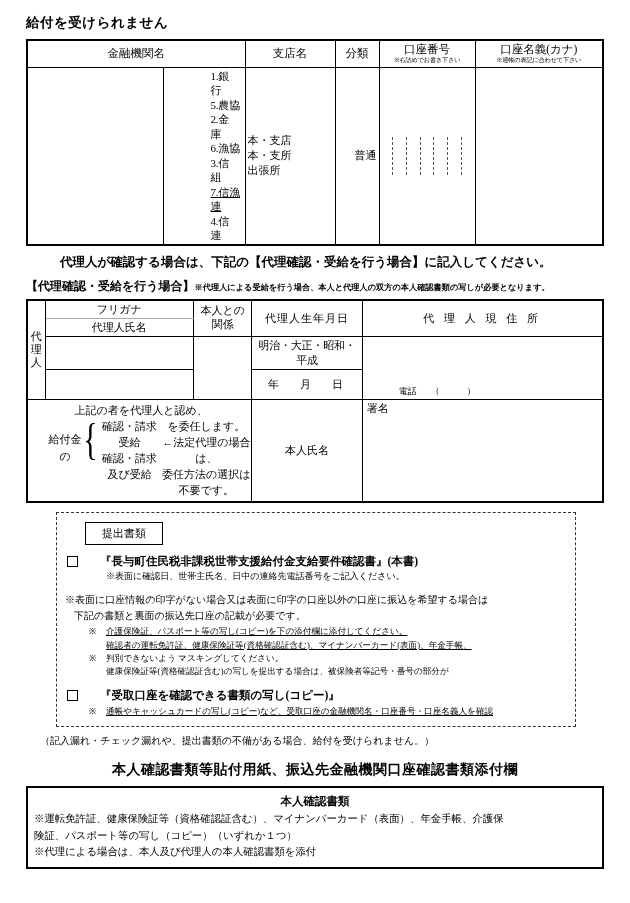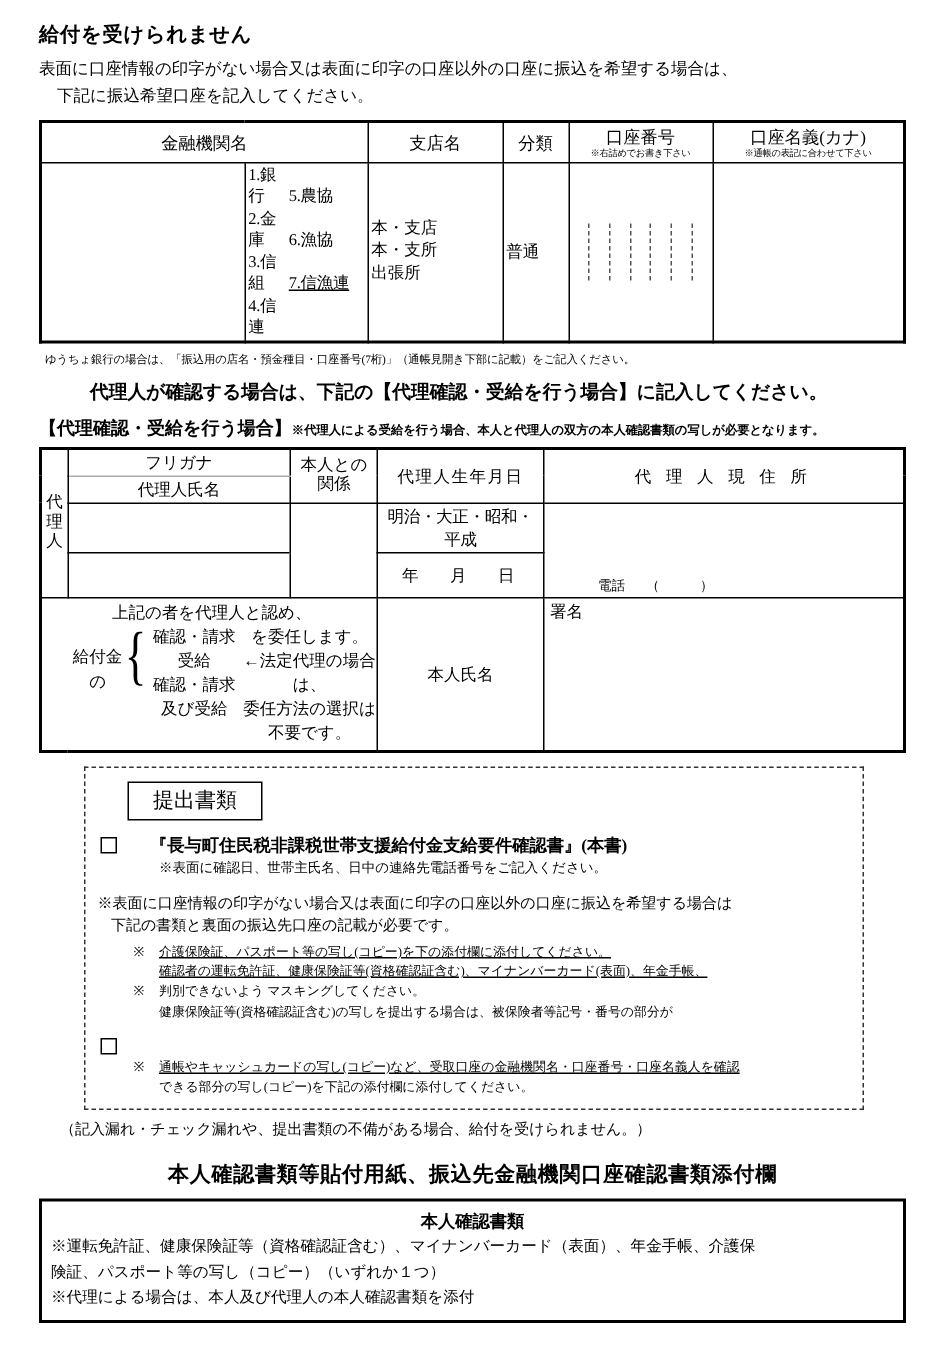--- a/index.html
+++ b/index.html
@@ -165,10 +165,6 @@
 <div class="page">
 
   <div class="h1">給付を受けられません</div>
-  <div class="lead">
-    <span>表面に口座情報の印字がない場合又は表面に印字の口座以外の口座に振込を希望する場合は、</span>
-    <span class="l2">下記に振込希望口座を記入してください。</span>
-  </div>
 
   <table class="frm outer" id="bank-table">
     <colgroup>

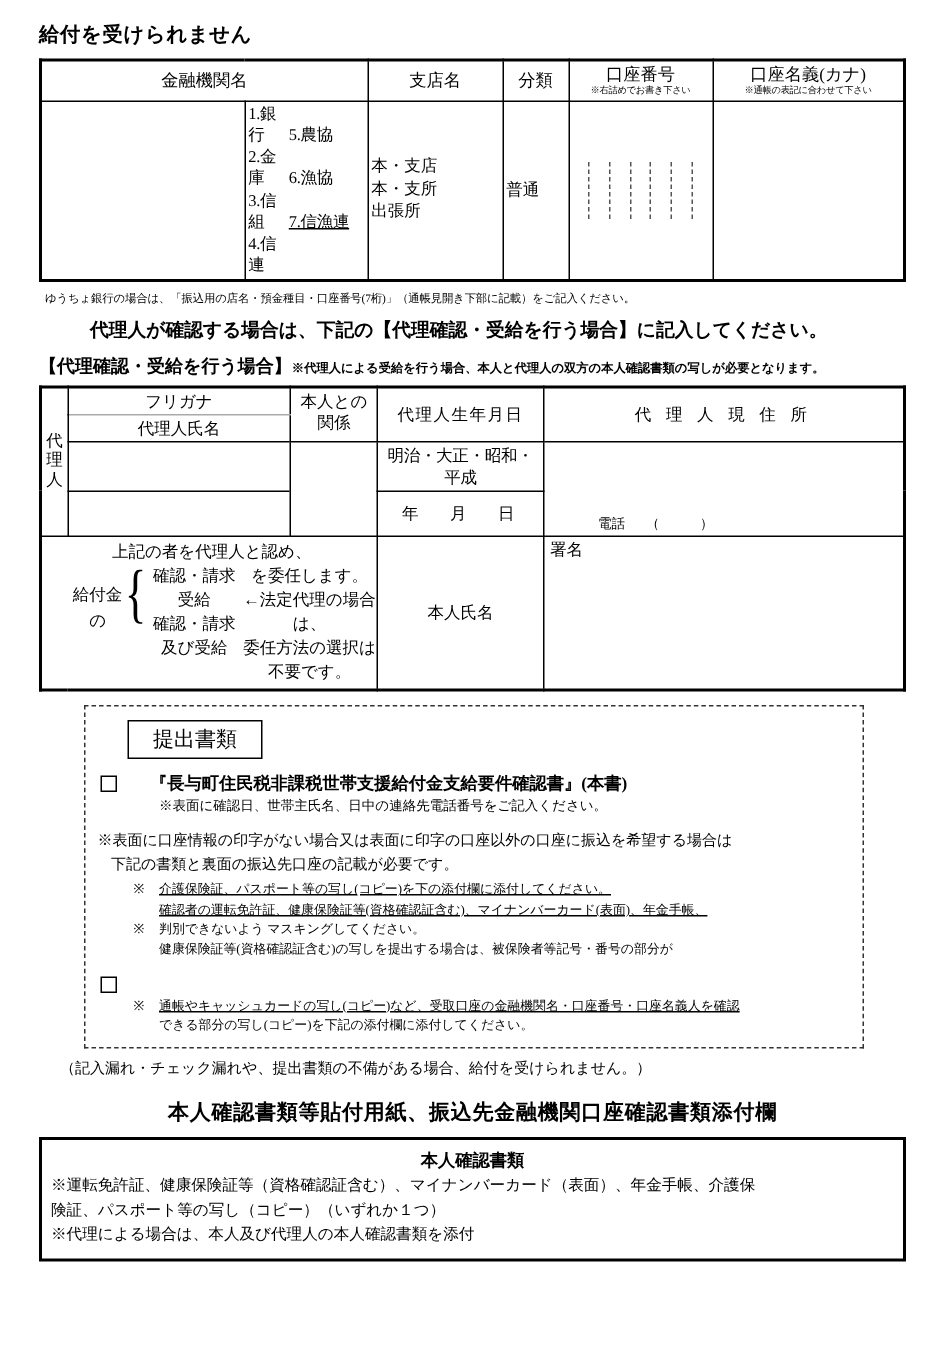--- a/index.html
+++ b/index.html
@@ -53,7 +53,7 @@
     font-size: 6.8px; line-height: 1.32; text-align: left;
     padding-left: 3px; letter-spacing: -.2px;
   }
-  .kinds span { display: inline-block; }
+  .kinds span { display: inline-block; margin-left: 45px; }
   .kinds .c1 { width: 27px; }
   .branch {
     font-size: 8.2px; line-height: 1.38; text-align: left;

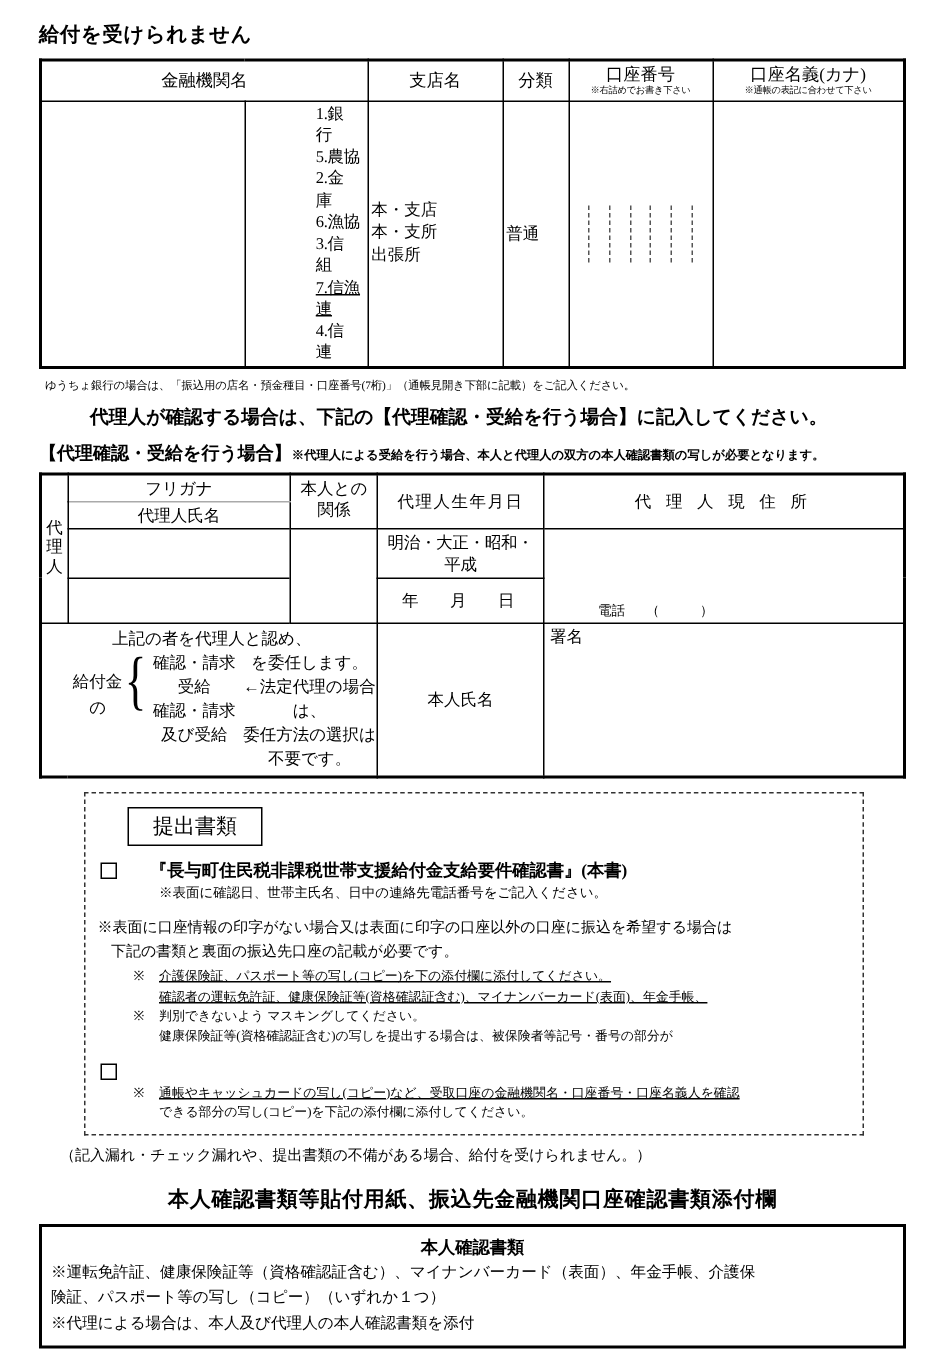--- a/index.html
+++ b/index.html
@@ -59,7 +59,7 @@
     font-size: 8.2px; line-height: 1.38; text-align: left;
     padding-right: 4px;
   }
-  .futsu { text-align: left; font-size: 11.5px; }
+  .futsu { text-align: right; font-size: 11.5px; }
   .acct-cells { padding: 0 !important; }
   .acct-cells .grid { display: flex; height: 100%; }
   .acct-cells .grid i {

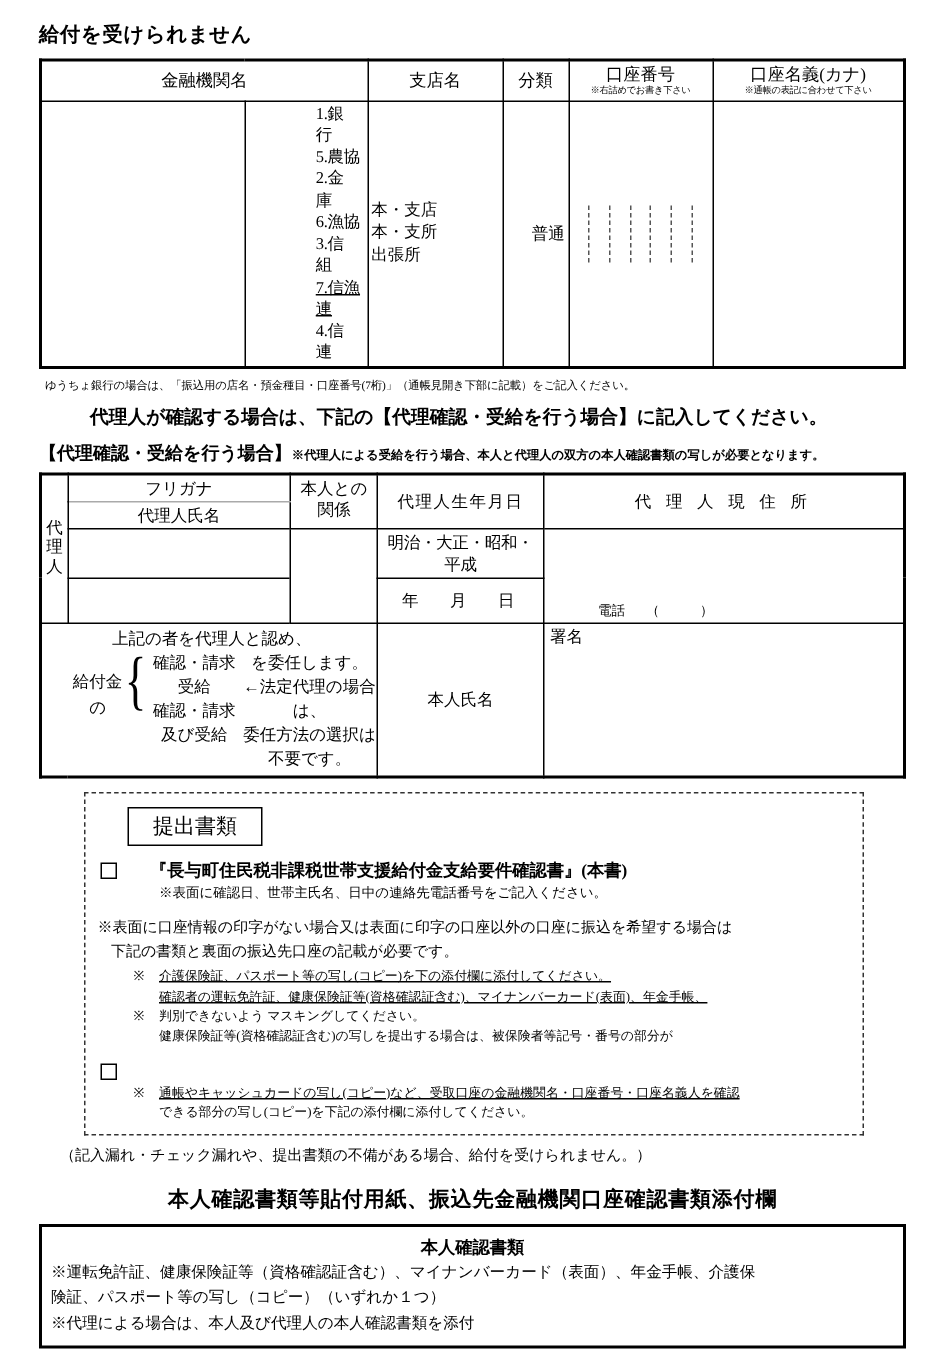--- a/index.html
+++ b/index.html
@@ -219,7 +219,6 @@
   </tbody>
     </table>
 
-  <div class="yucho">ゆうちょ銀行の場合は、「振込用の店名・預金種目・口座番号(7桁)」（通帳見開き下部に記載）をご記入ください。</div>
 
   <div class="agent-lead">代理人が確認する場合は、下記の【代理確認・受給を行う場合】に記入してください。</div>
   <div class="agent-head">

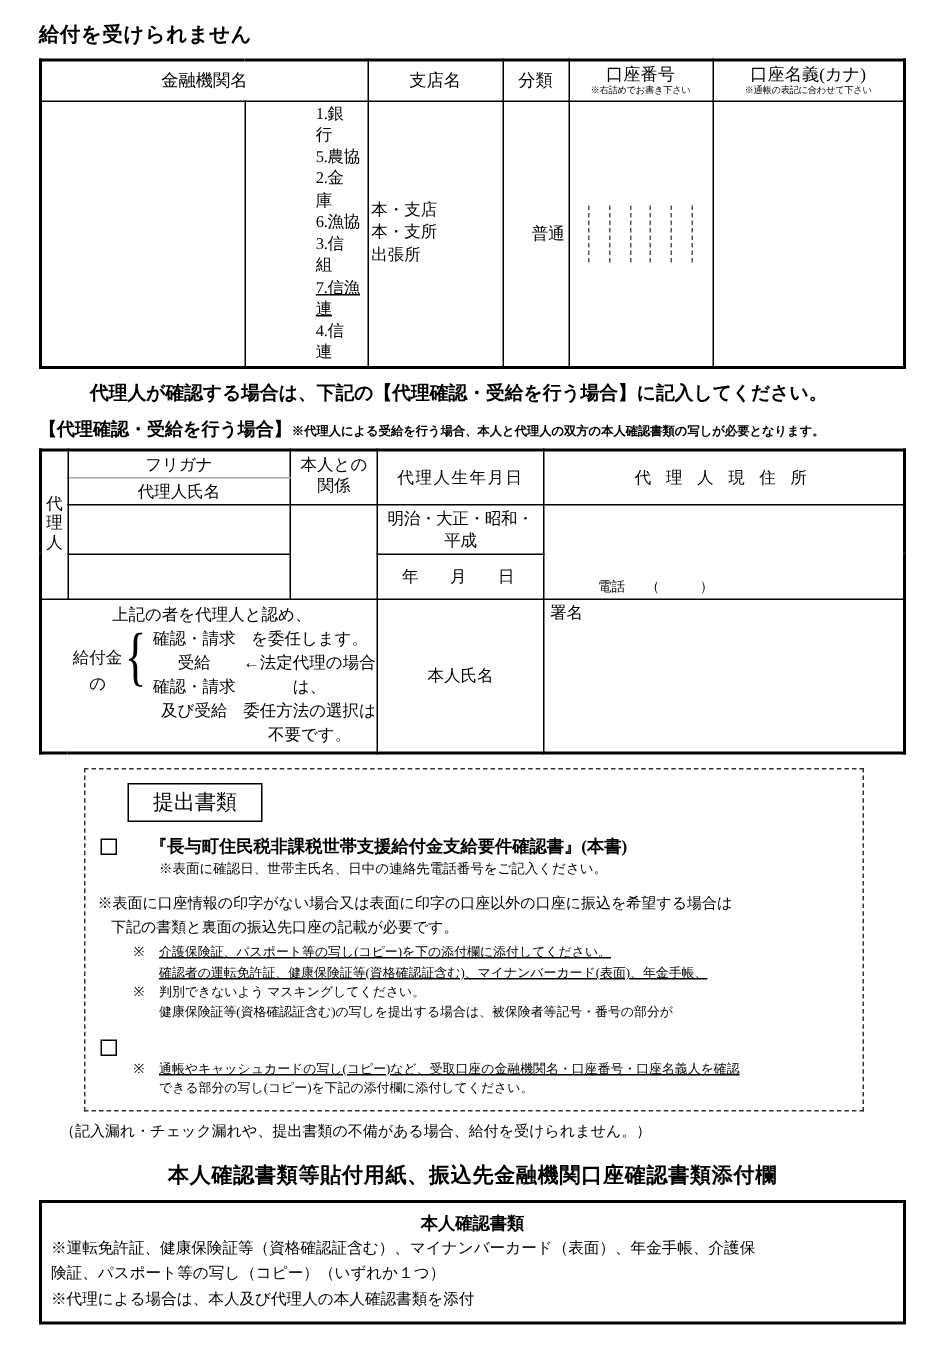--- a/index.html
+++ b/index.html
@@ -122,7 +122,7 @@
   }
   .submit-tag {
     display: inline-block; border: 1px solid #000;
-    font-size: 14px; padding: 3px 16px; margin: 2px 0 0 20px;
+    font-size: 11px; padding: 3px 16px; margin: 2px 0 0 20px;
   }
   .chk-row { display: flex; align-items: flex-start; margin-top: 9px; }
   .cbox {

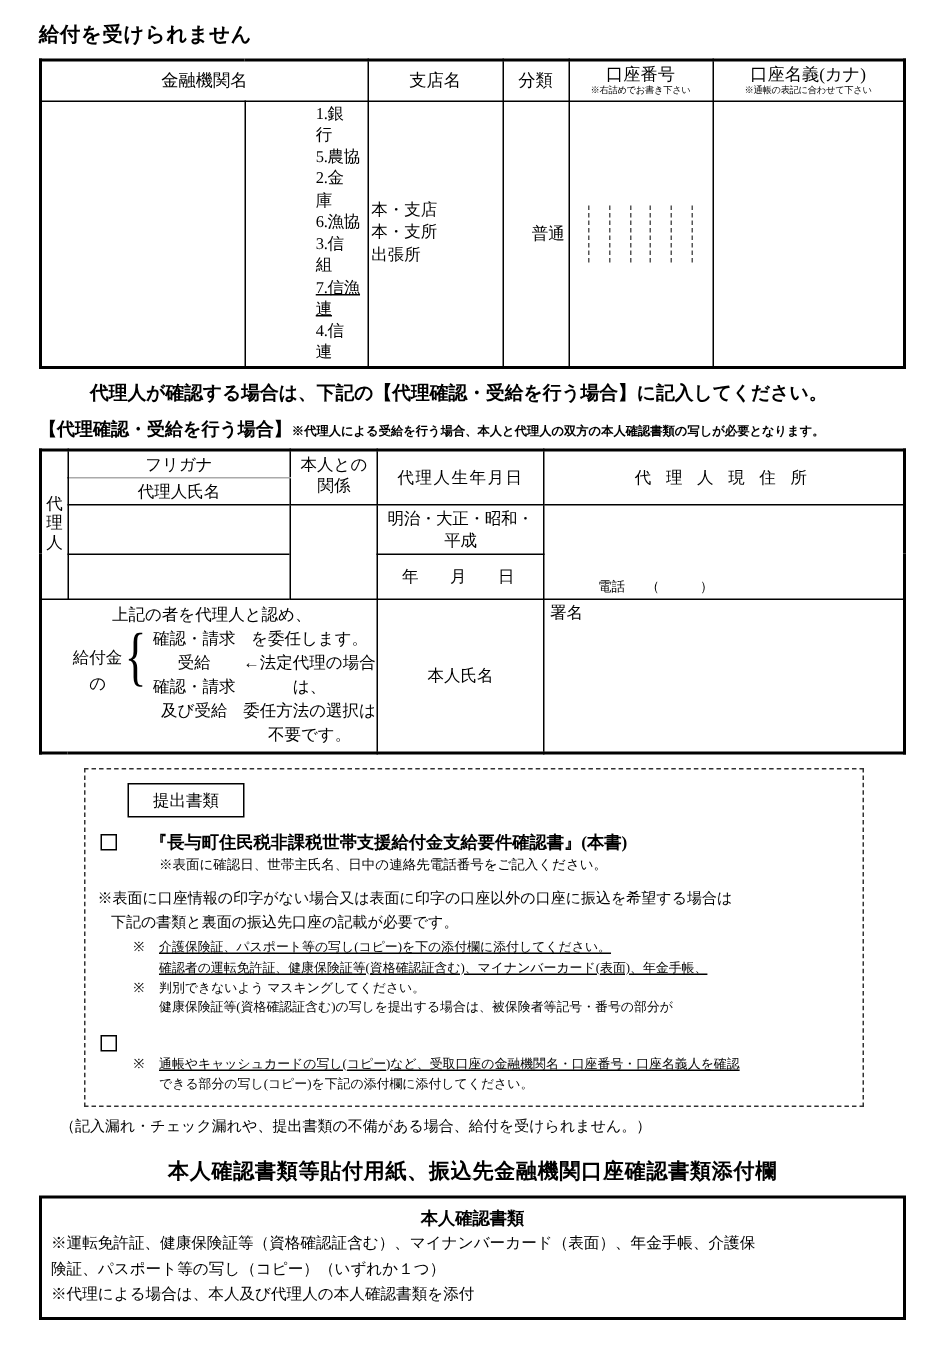--- a/index.html
+++ b/index.html
@@ -328,6 +328,9 @@
 
     <div class="chk-row">
       <div class="cbox"></div>
+      <div class="chk-body">
+        <div class="chk-title">『受取口座を確認できる書類の写し(コピー)』</div>
+      </div>
     </div>
     <div class="sub-note">
       <div class="row">

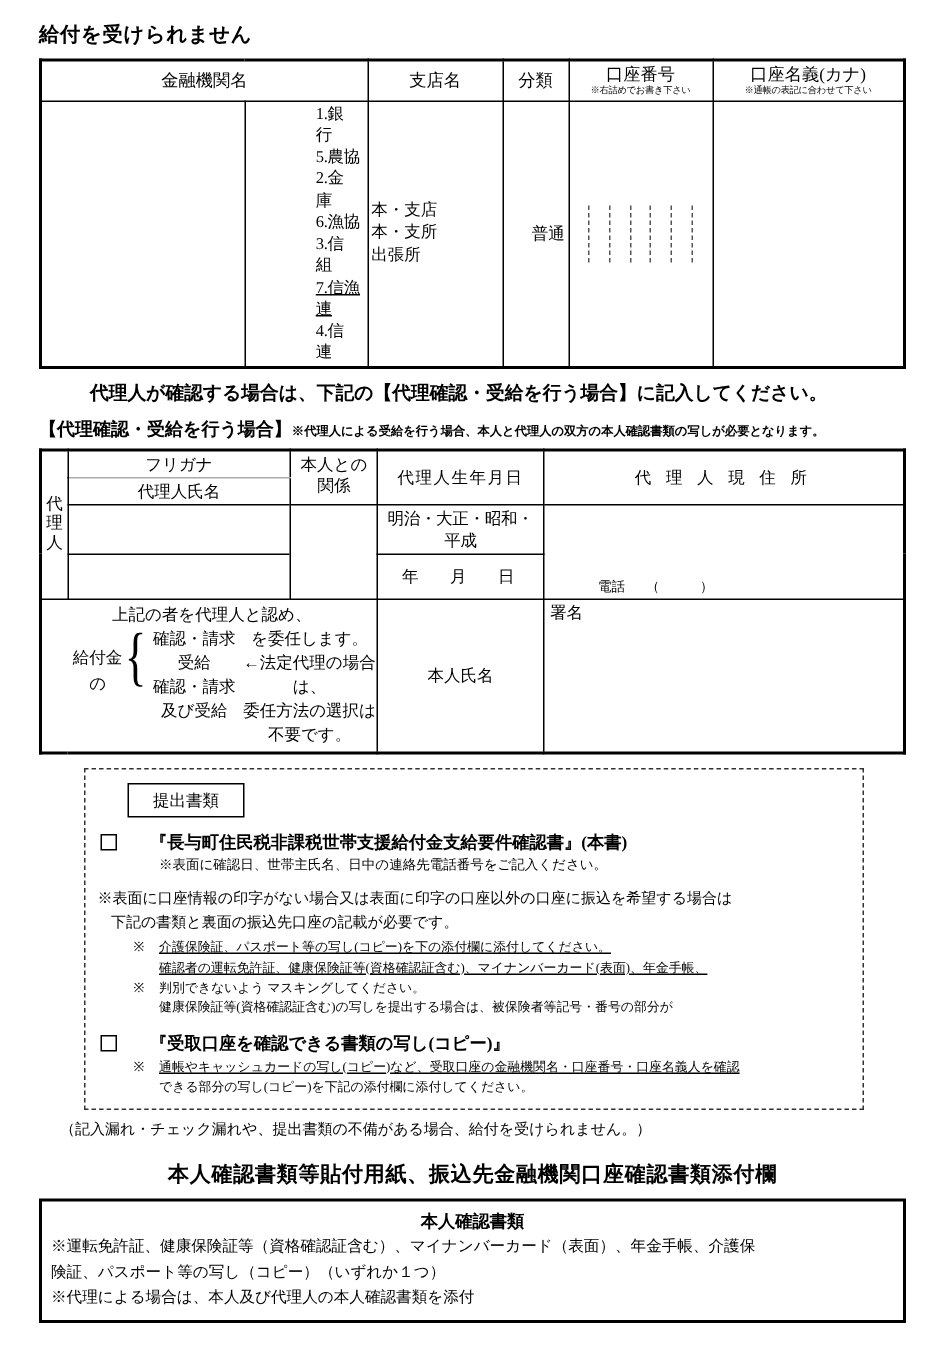--- a/index.html
+++ b/index.html
@@ -337,7 +337,6 @@
         <span class="mk">※</span>
         <span class="tx">
           <div class="u">通帳やキャッシュカードの写し(コピー)など、受取口座の金融機関名・口座番号・口座名義人を確認</div>
-          <div>できる部分の写し(コピー)を下記の添付欄に添付してください。</div>
         </span>
       </div>
     </div>

